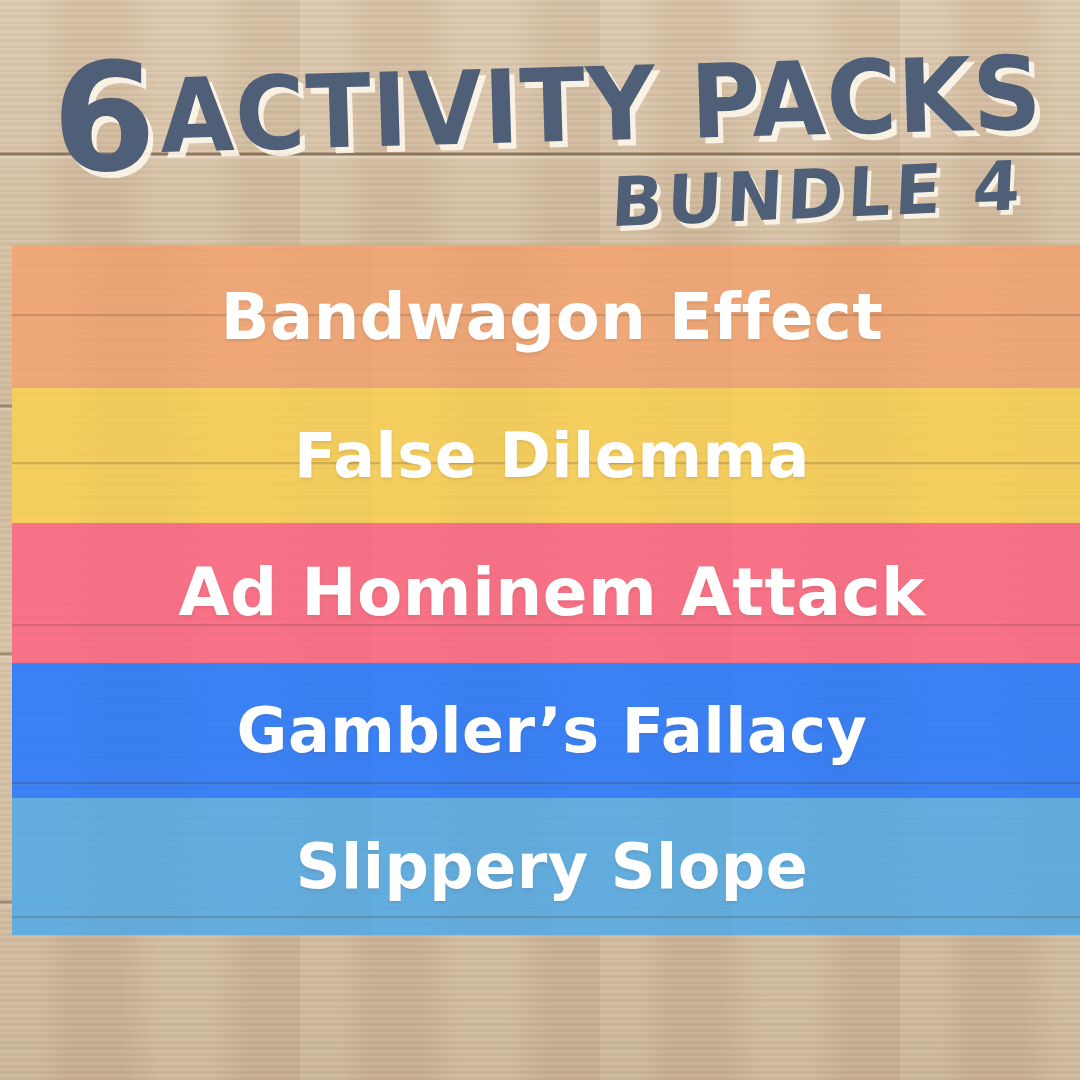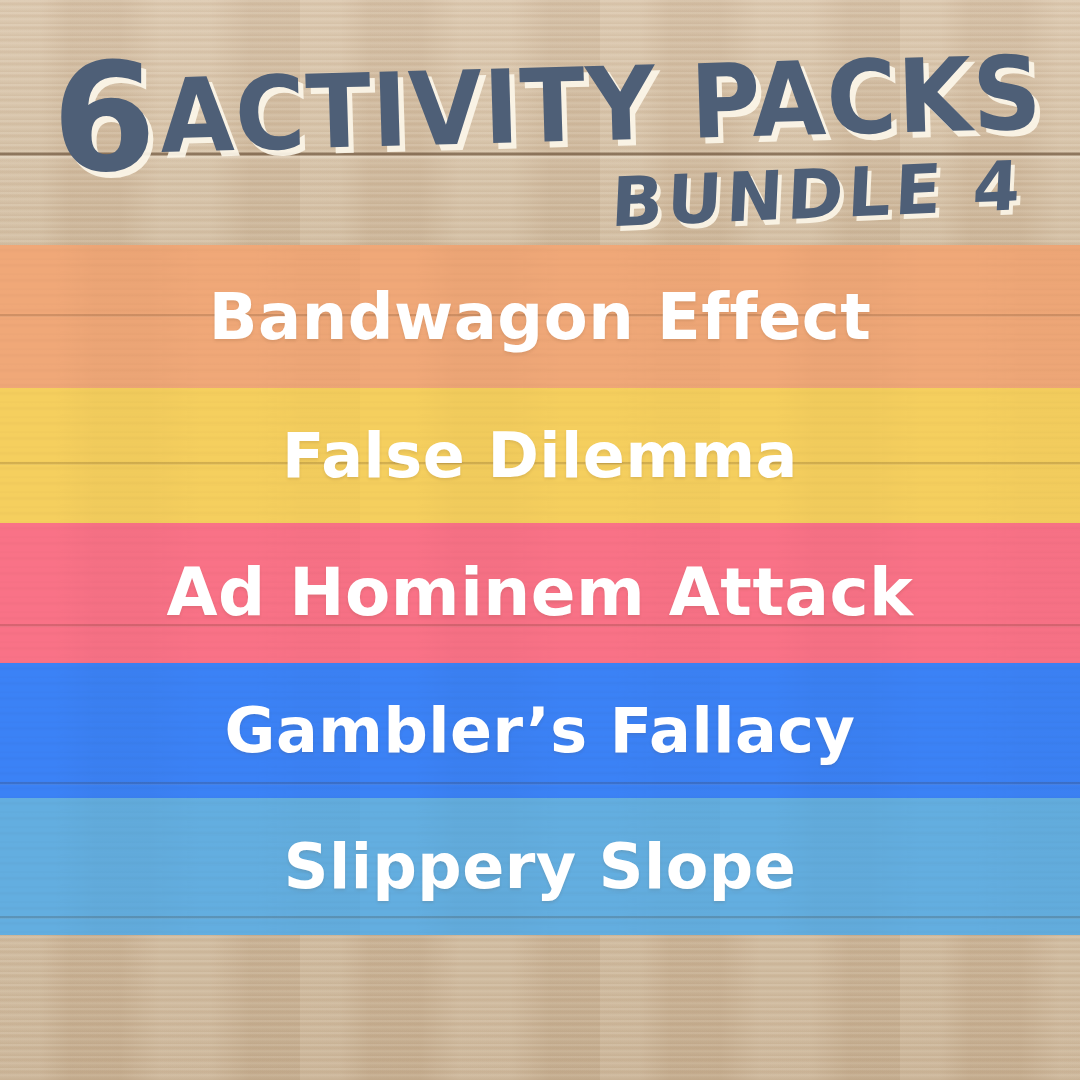--- a/index.html
+++ b/index.html
@@ -108,7 +108,7 @@
   
   .bands {
     position:absolute;
-    left:0; top:245px; width:976px; height:835px;
+    left:12px; top:245px; width:976px; height:835px;
   }
 
   .band {

